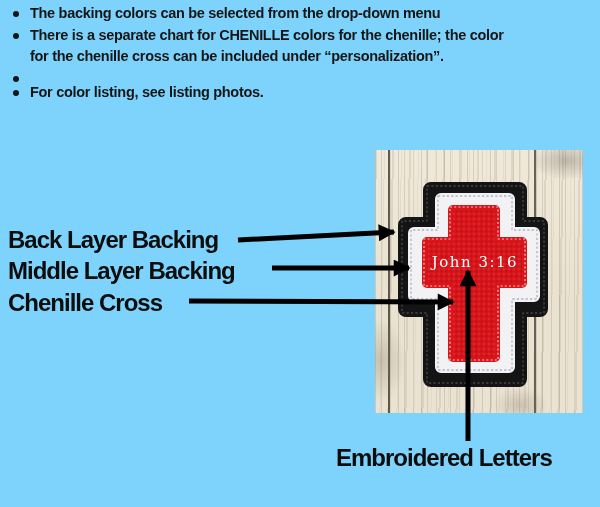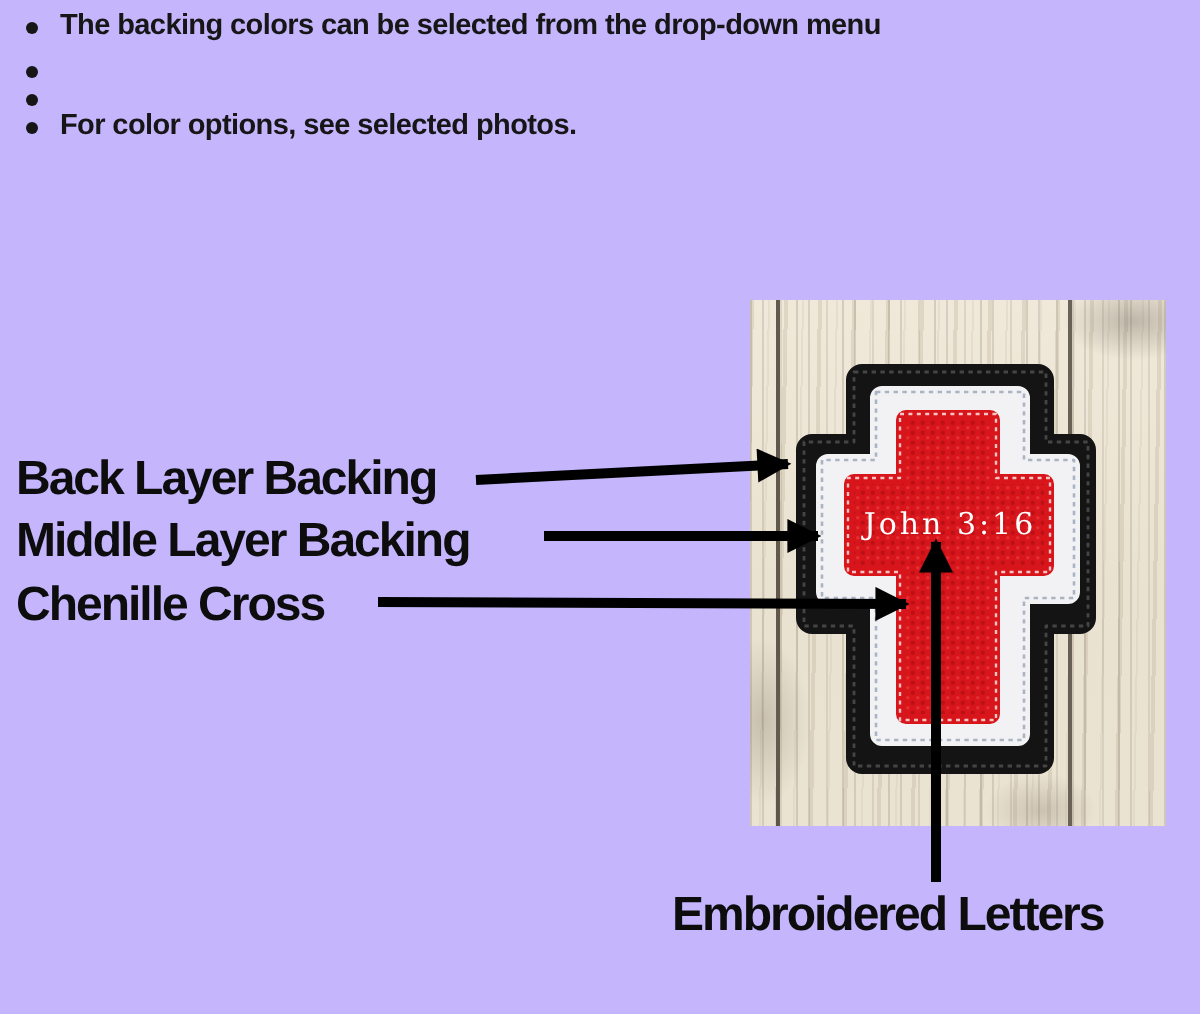--- a/index.html
+++ b/index.html
@@ -4,7 +4,7 @@
 <style>
   html,body { margin:0; padding:0; background:#ffffff; }
   .page {
-    position:relative; width:600px; height:507px; background:#c4b5fd;
+    position:relative; width:600px; height:507px; background:#7dd3fc;
     font-family:"Liberation Sans", sans-serif; overflow:hidden;
   }
 

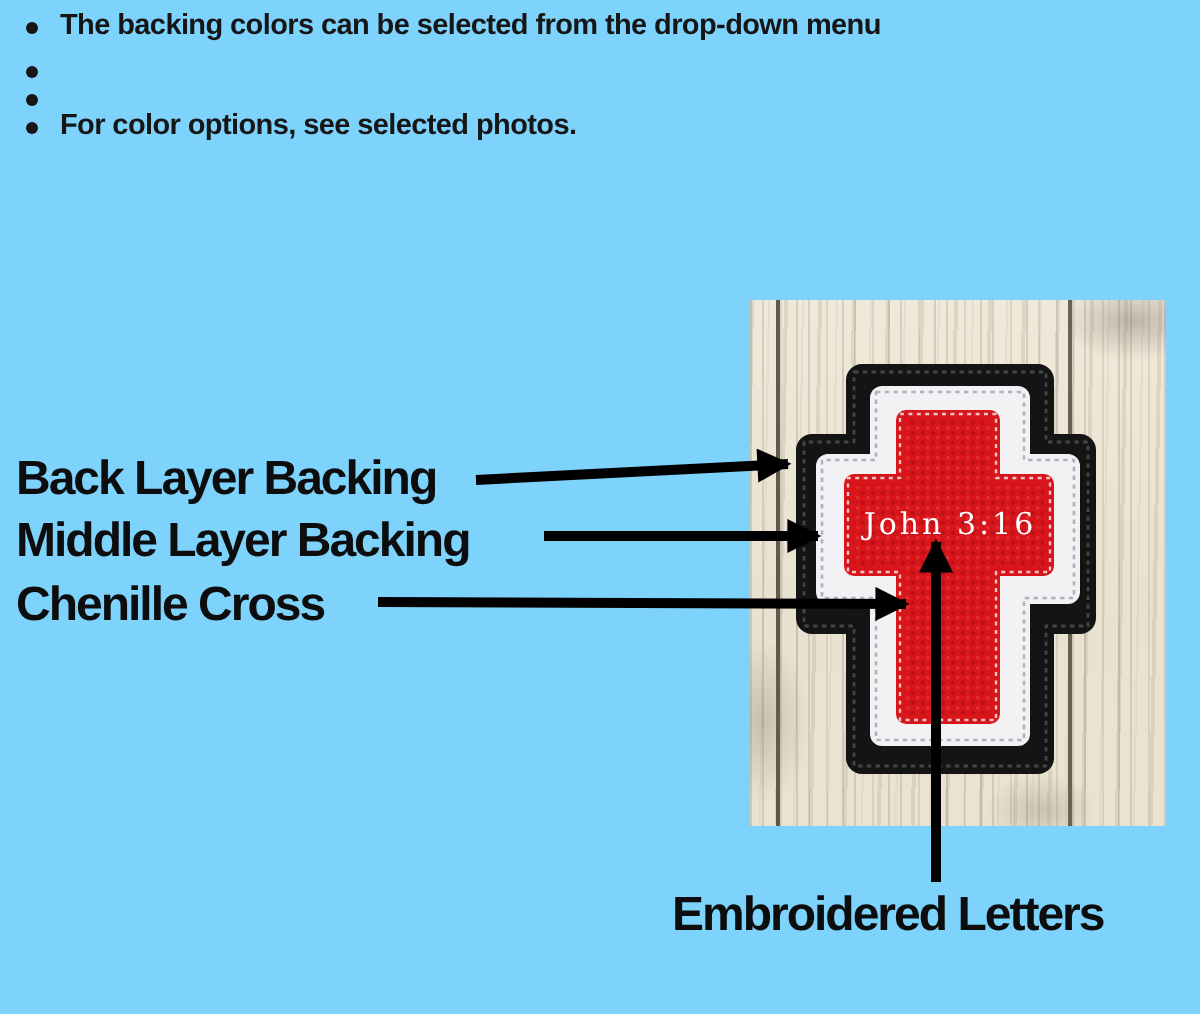--- a/index.html
+++ b/index.html
@@ -57,6 +57,8 @@
     </li>
     <li class="bullet-item">
       <span class="bullet-dot"></span>
+      <span class="bullet-text">There is a separate chart for CHENILLE colors for the chenille; the color
+for the chenille cross can be included under “personalization”.</span>
     </li>
     <li class="bullet-item">
       <span class="bullet-dot"></span>

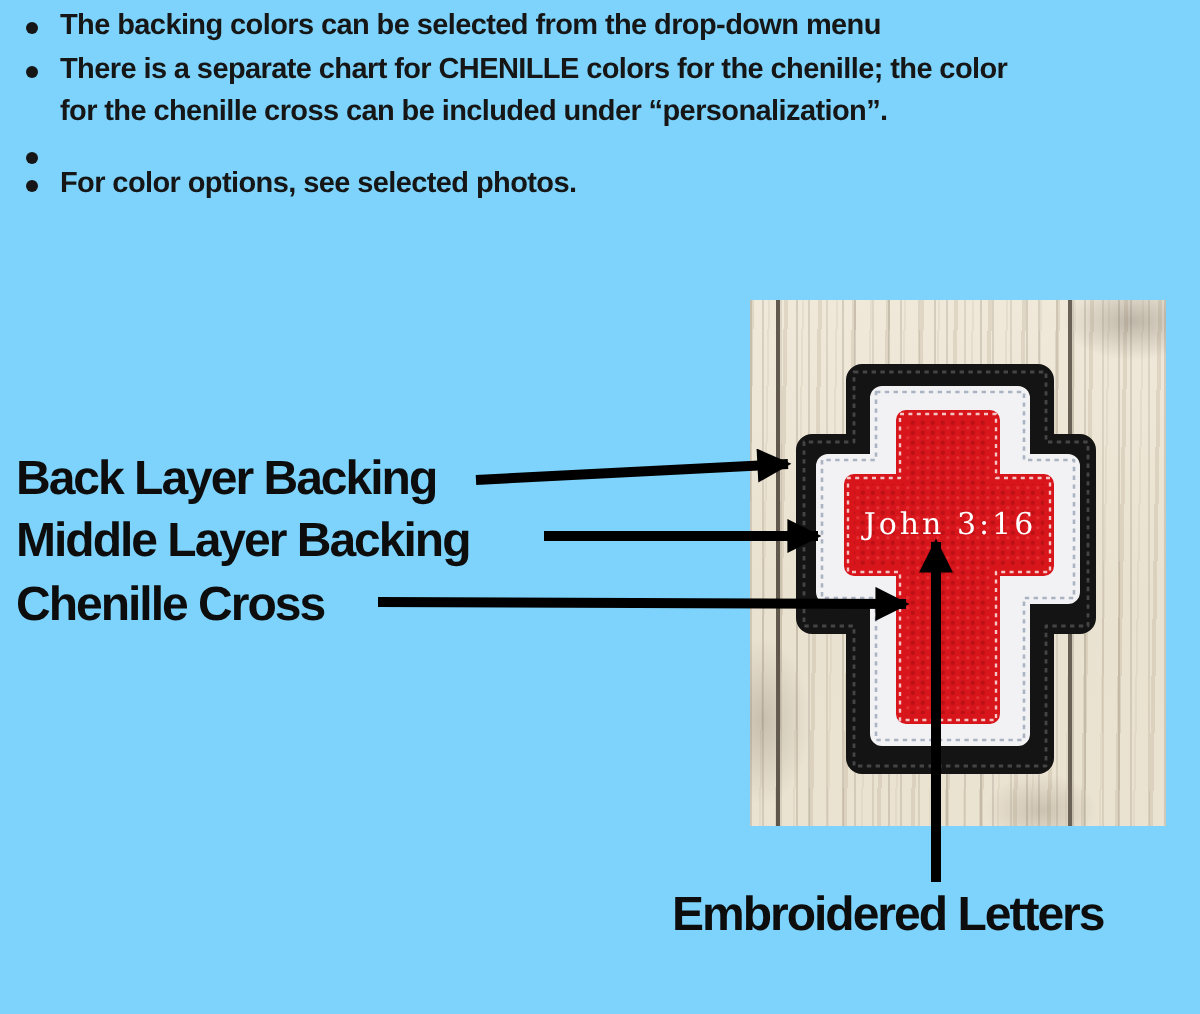--- a/index.html
+++ b/index.html
@@ -65,7 +65,7 @@
     </li>
     <li class="bullet-item">
       <span class="bullet-dot"></span>
-      <span class="bullet-text">For color options, see selected photos.</span>
+      <span class="bullet-text">For color listing, see listing photos.</span>
     </li>
   </ul>
 

